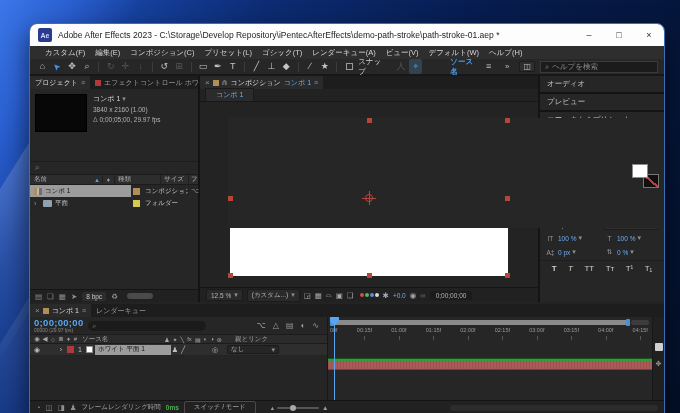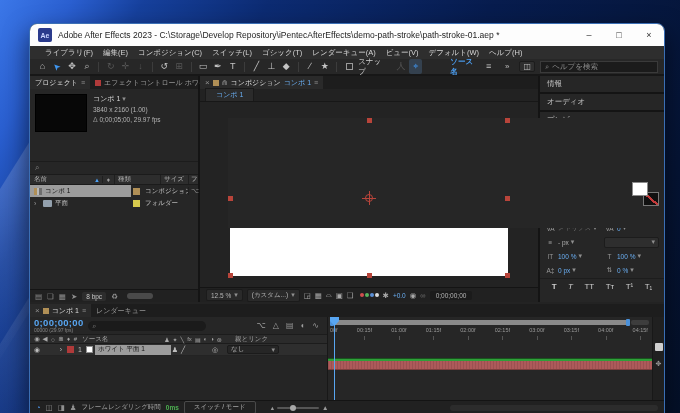--- a/index.html
+++ b/index.html
@@ -175,7 +175,7 @@
   </div>
 
   <div class="menubar">
-    <span class="mi">ライブラリ(F)</span>
+    <span class="mi">カスタム(F)</span>
     <span class="mi">編集(E)</span>
     <span class="mi">コンポジション(C)</span>
     <span class="mi">スイッチ(L)</span>

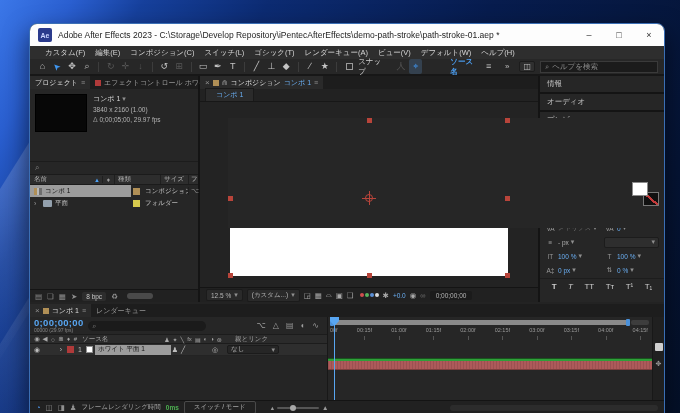--- a/index.html
+++ b/index.html
@@ -178,7 +178,7 @@
     <span class="mi">カスタム(F)</span>
     <span class="mi">編集(E)</span>
     <span class="mi">コンポジション(C)</span>
-    <span class="mi">スイッチ(L)</span>
+    <span class="mi">プリセット(L)</span>
     <span class="mi">ゴシック(T)</span>
     <span class="mi">レンダーキュー(A)</span>
     <span class="mi">ビュー(V)</span>

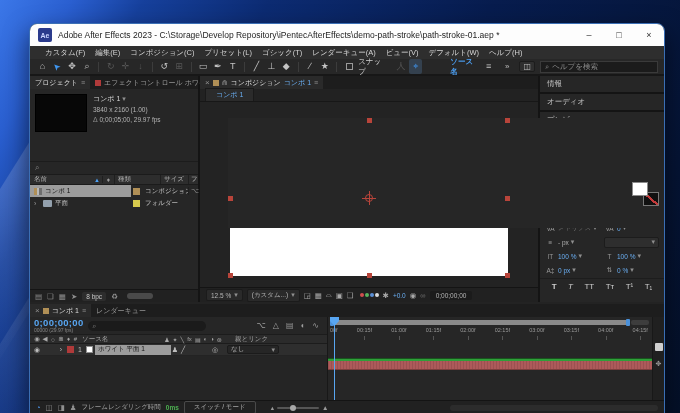--- a/index.html
+++ b/index.html
@@ -353,7 +353,6 @@
     </div>
 
     <div class="rightcol">
-      <div class="rsec">情報</div>
       <div class="rsec">オーディオ</div>
       <div class="rsec">プレビュー</div>
       <div class="rsec">エフェクト＆プリセット</div>

